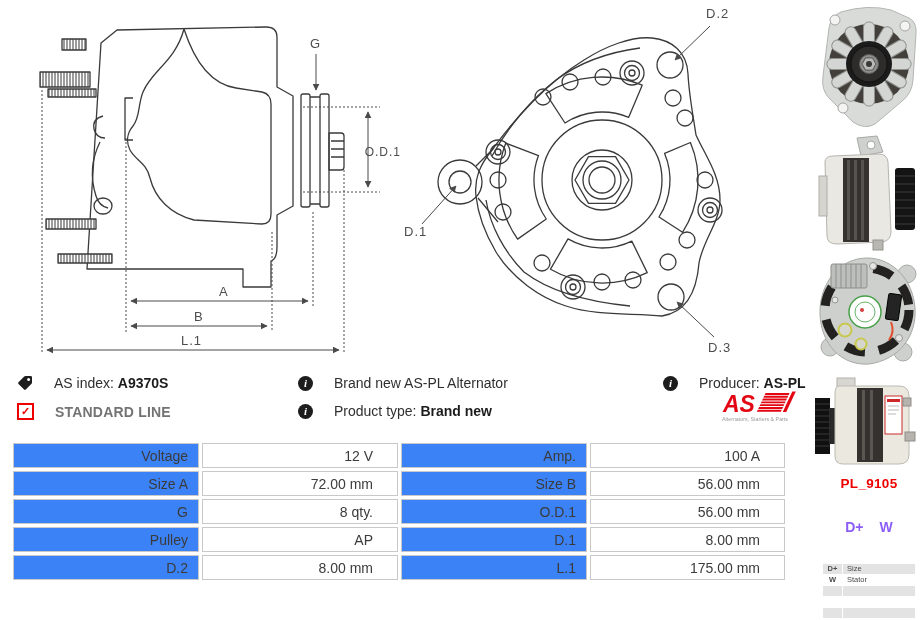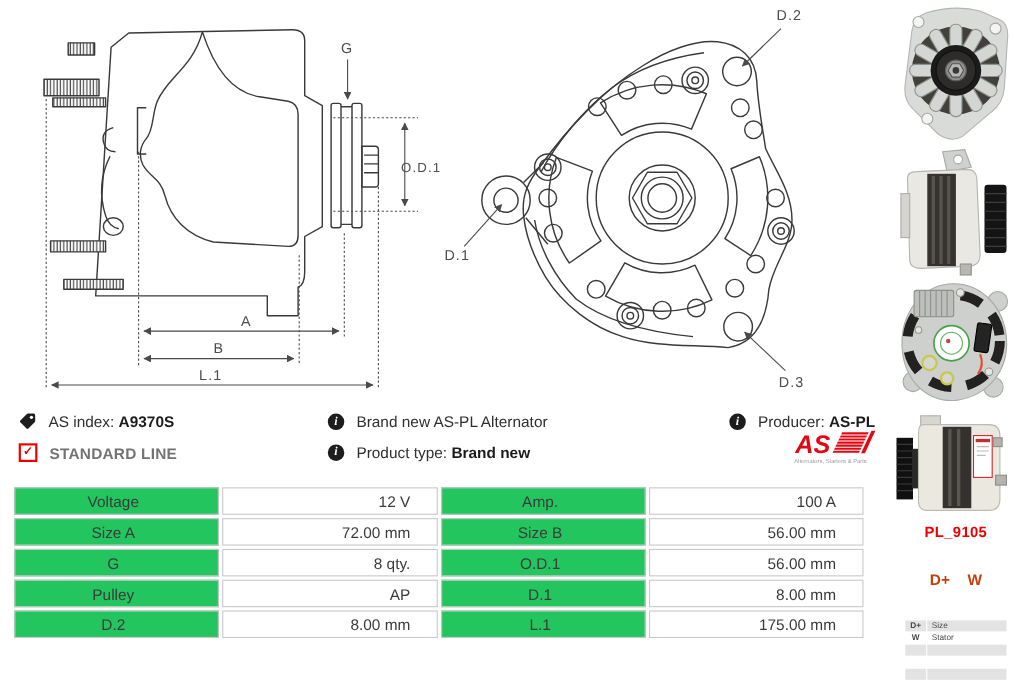--- a/index.html
+++ b/index.html
@@ -12,7 +12,7 @@
   .dim-label{fill:#4d4d4d;font-size:13px;letter-spacing:1px;}
 
   
-  .ii{position:absolute;display:flex;align-items:center;gap:11px;font-size:14px;white-space:nowrap;}
+  .ii{position:absolute;display:flex;align-items:center;gap:21px;font-size:14px;white-space:nowrap;}
   .ii b{font-weight:bold;color:#1c1c1c;}
   .red{color:#737373;font-weight:bold;letter-spacing:.2px;}
   .info-ic{flex:0 0 15px;width:15px;height:15px;border-radius:50%;background:#1d1d1d;color:#fff;

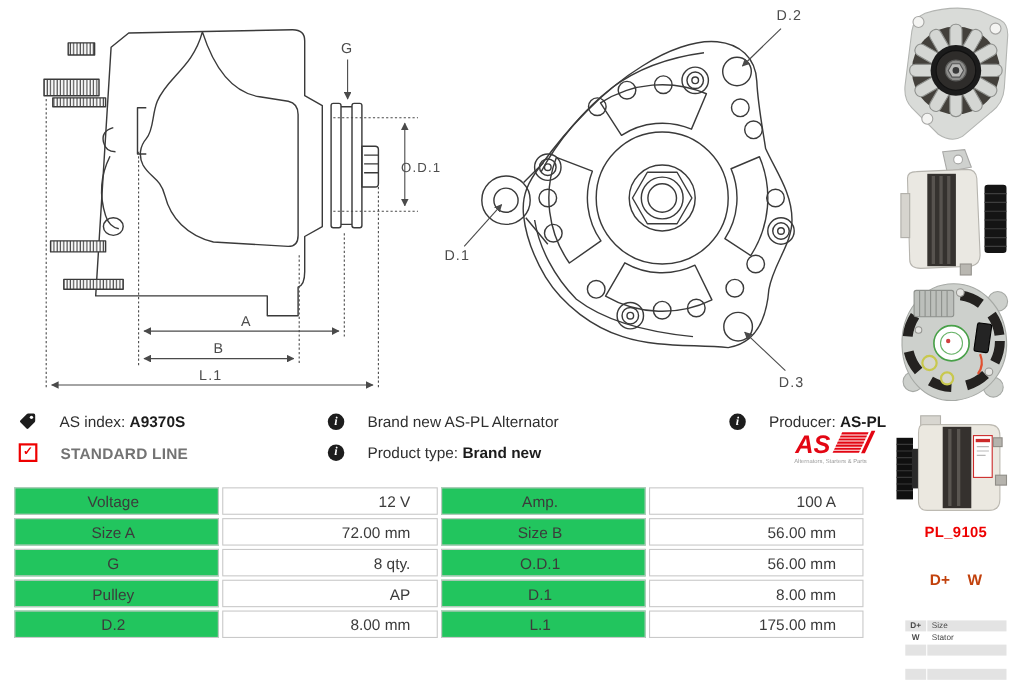--- a/index.html
+++ b/index.html
@@ -25,7 +25,7 @@
         border-spacing:3px;table-layout:fixed;font-size:14px;color:#3b3b3b;}
   .spec td{height:23px;padding:0 10px 0 4px;border:1px solid #c9c9c9;text-align:right;
            overflow:hidden;white-space:nowrap;}
-  .spec td.lbl{background:#22c55e;text-align:center;}
+  .spec td.lbl{background:#3b82f6;}
   .spec td.val{background:#ffffff;padding-right:24px;}
 
   

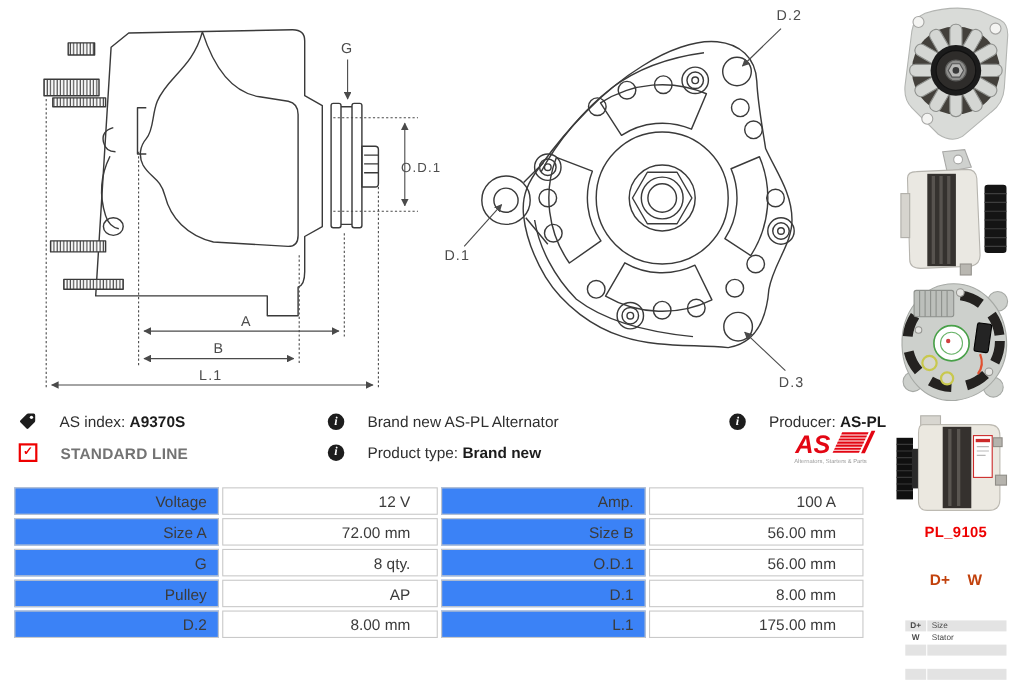--- a/index.html
+++ b/index.html
@@ -32,7 +32,7 @@
   .plug-code{left:815px;top:476px;width:108px;text-align:center;font-weight:bold;
              font-size:13.5px;color:#ee0000;letter-spacing:.3px;}
   .term{left:815px;top:519px;width:108px;text-align:center;font-size:14px;
-        font-weight:bold;color:#c2410c;}
+        font-weight:bold;color:#8b5cf6;}
   .term span{margin:0 8px;}
   .legend{position:absolute;left:822px;top:563px;border-collapse:separate;border-spacing:1px;
           font-size:7.5px;color:#4a4a4a;table-layout:fixed;}

